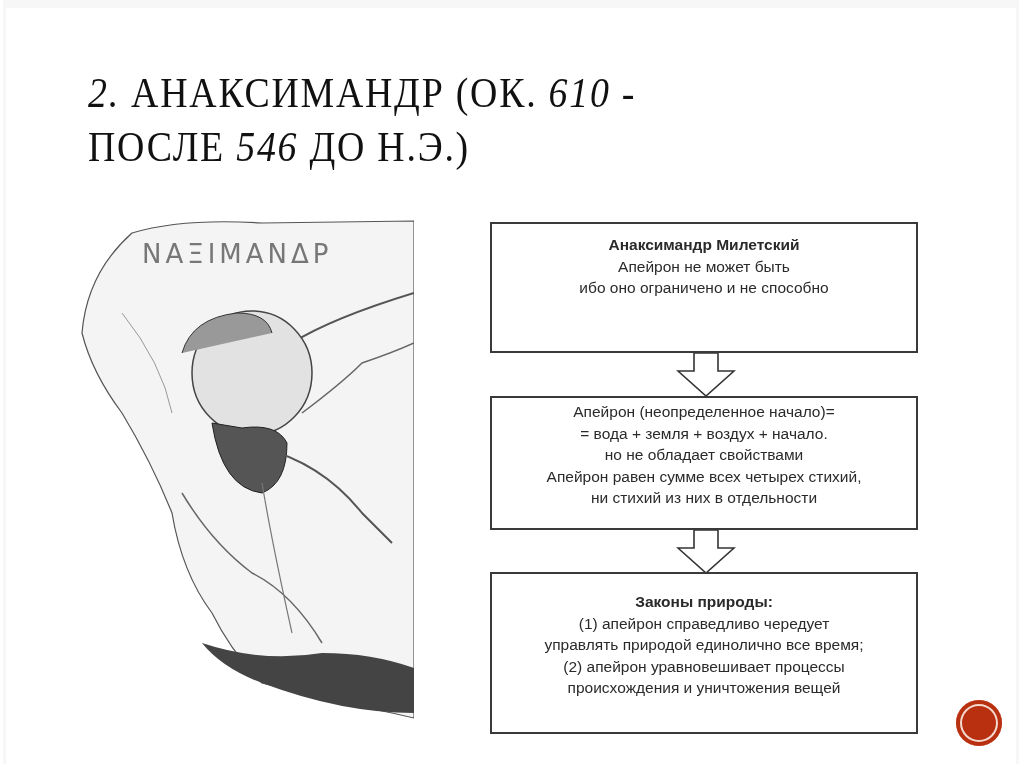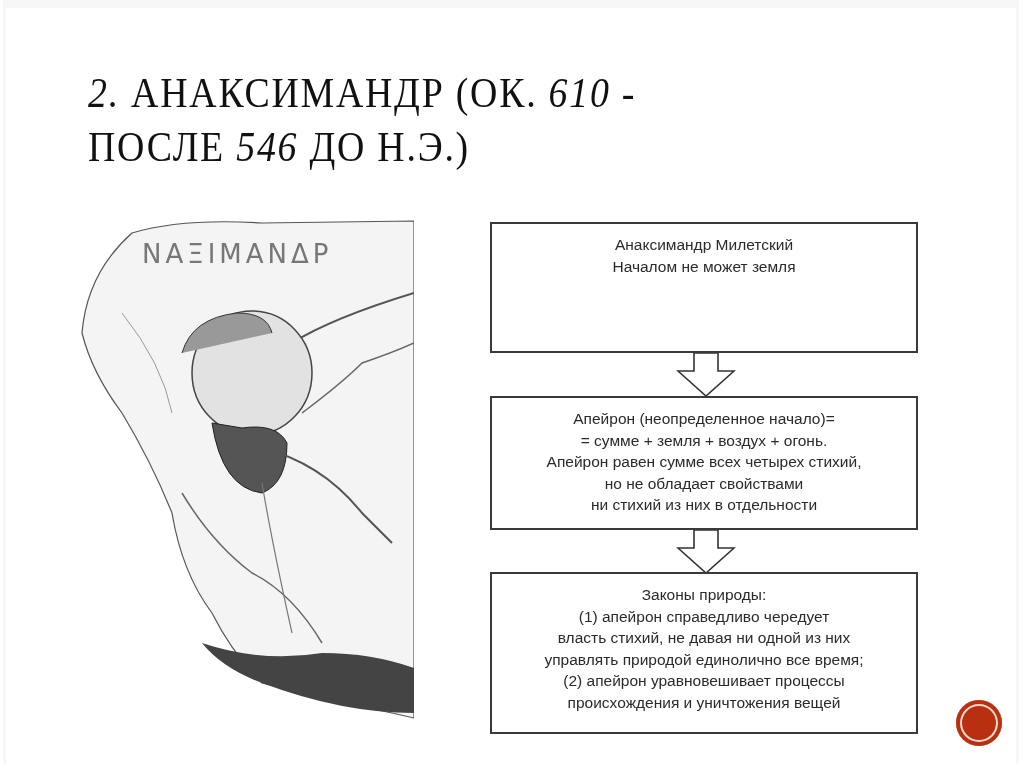--- a/index.html
+++ b/index.html
@@ -28,7 +28,7 @@
       text-align: center; font-size: 15.5px; line-height: 21.5px; color: #2a2a2a; box-sizing: border-box;
     }
     .box .line { display: block; white-space: nowrap; }
-    .box .bold { font-weight: normal; }
+    .box .bold { font-weight: bold; }
     .box1 { top: 0; height: 131px; padding-top: 10px; }
     .box2 { top: 174px; height: 134px; padding-top: 10px; }
     .box3 { top: 350px; height: 162px; padding-top: 10px; }

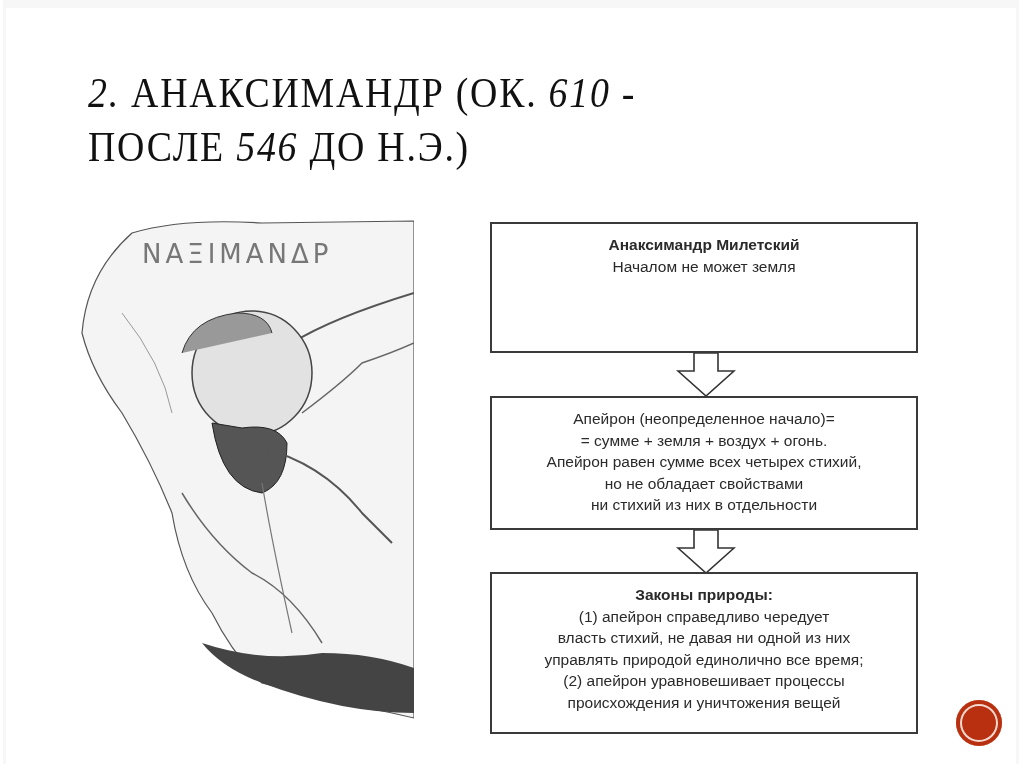--- a/index.html
+++ b/index.html
@@ -74,7 +74,7 @@
 <div class="flow">
   <div class="box box1">
     <span class="line bold">Анаксимандр Милетский</span>
-    <span class="line">Началом не может земля</span>
+    <span class="line">Апейрон не может быть</span>
   </div>
 
   <svg class="arrow arrow1" viewBox="0 0 60 44">

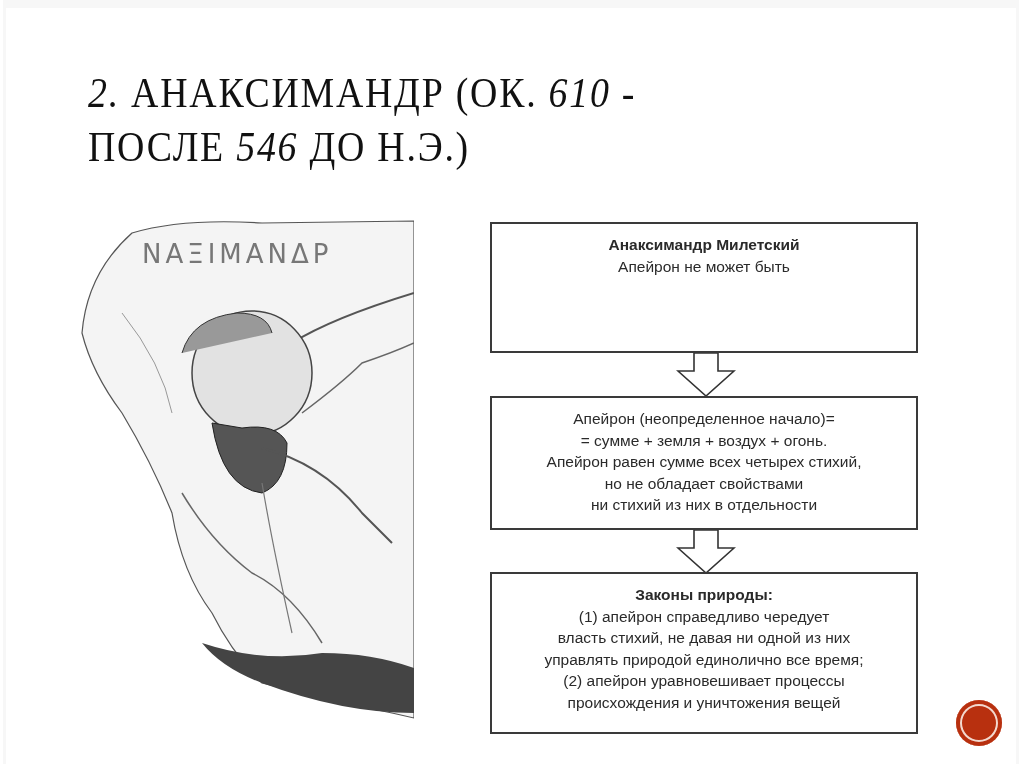--- a/index.html
+++ b/index.html
@@ -75,6 +75,7 @@
   <div class="box box1">
     <span class="line bold">Анаксимандр Милетский</span>
     <span class="line">Апейрон не может быть</span>
+    <span class="line">ибо оно ограничено и не способно</span>
   </div>
 
   <svg class="arrow arrow1" viewBox="0 0 60 44">

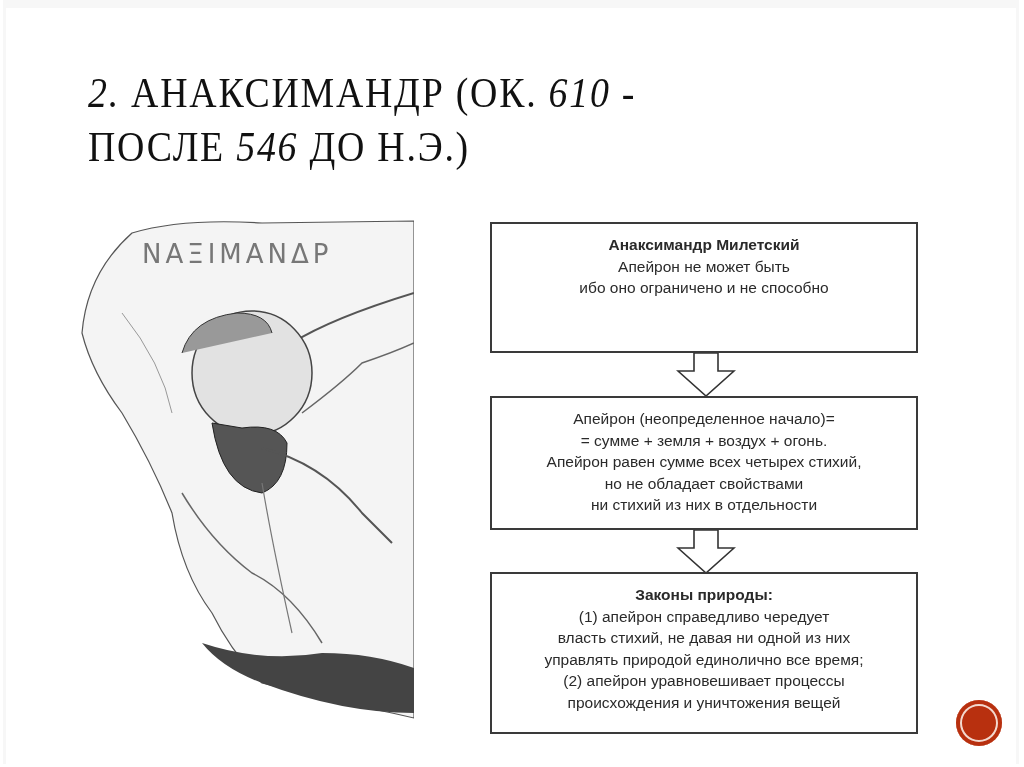--- a/index.html
+++ b/index.html
@@ -30,7 +30,7 @@
     .box .line { display: block; white-space: nowrap; }
     .box .bold { font-weight: bold; }
     .box1 { top: 0; height: 131px; padding-top: 10px; }
-    .box2 { top: 174px; height: 134px; padding-top: 10px; }
+    .box2 { top: 174px; height: 134px; padding-top: 3px; }
     .box3 { top: 350px; height: 162px; padding-top: 10px; }
     .arrow { position: absolute; left: 186px; width: 60px; height: 44px; }
     .arrow1 { top: 131px; }

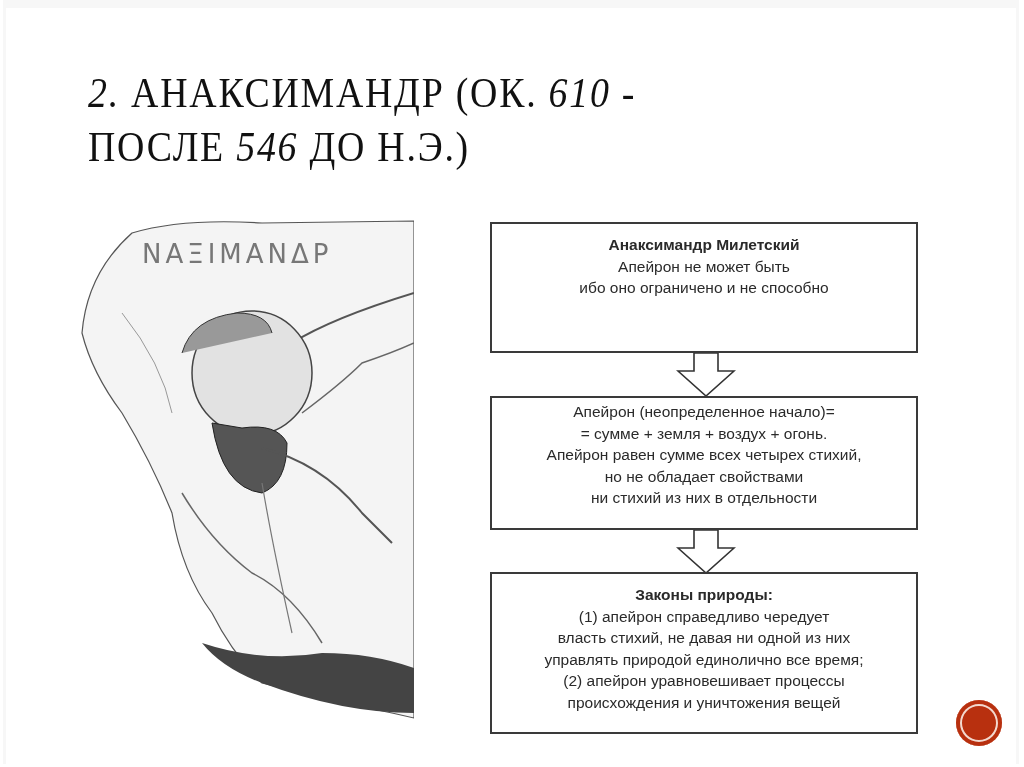--- a/index.html
+++ b/index.html
@@ -84,7 +84,7 @@
 
   <div class="box box2">
     <span class="line">Апейрон (неопределенное начало)=</span>
-    <span class="line">= сумме + земля + воздух + огонь.</span>
+    <span class="line">= вода + земля + воздух + начало.</span>
     <span class="line">Апейрон равен сумме всех четырех стихий,</span>
     <span class="line">но не обладает свойствами</span>
     <span class="line">ни стихий из них в отдельности</span>

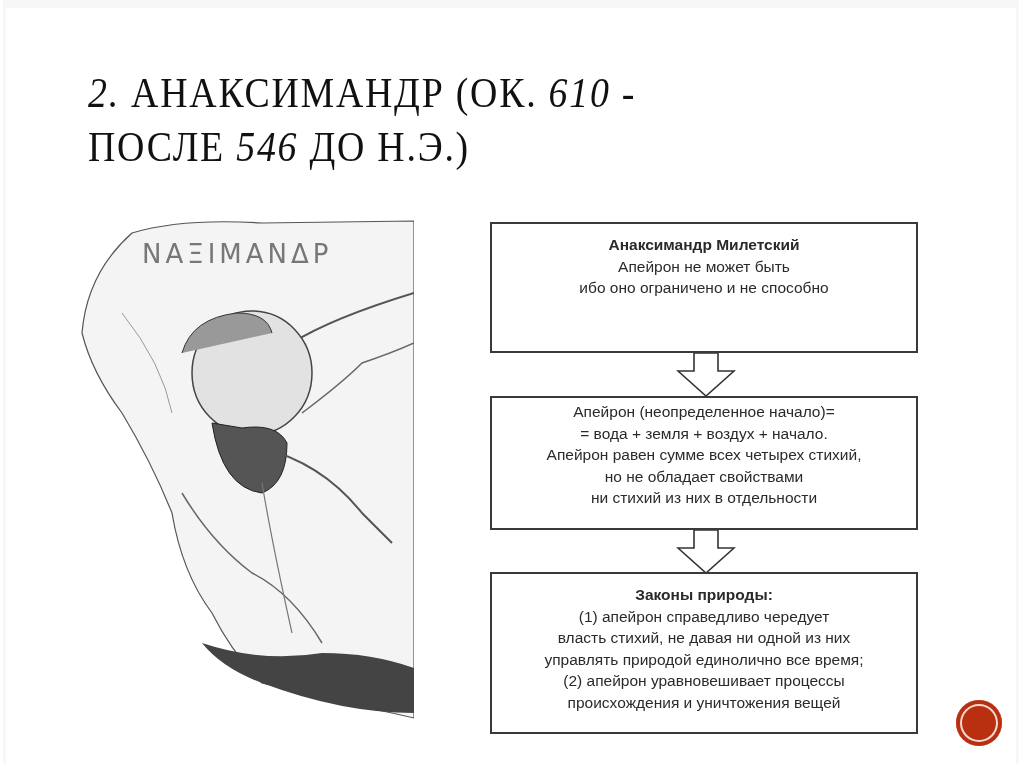--- a/index.html
+++ b/index.html
@@ -85,8 +85,8 @@
   <div class="box box2">
     <span class="line">Апейрон (неопределенное начало)=</span>
     <span class="line">= вода + земля + воздух + начало.</span>
+    <span class="line">но не обладает свойствами</span>
     <span class="line">Апейрон равен сумме всех четырех стихий,</span>
-    <span class="line">но не обладает свойствами</span>
     <span class="line">ни стихий из них в отдельности</span>
   </div>
 

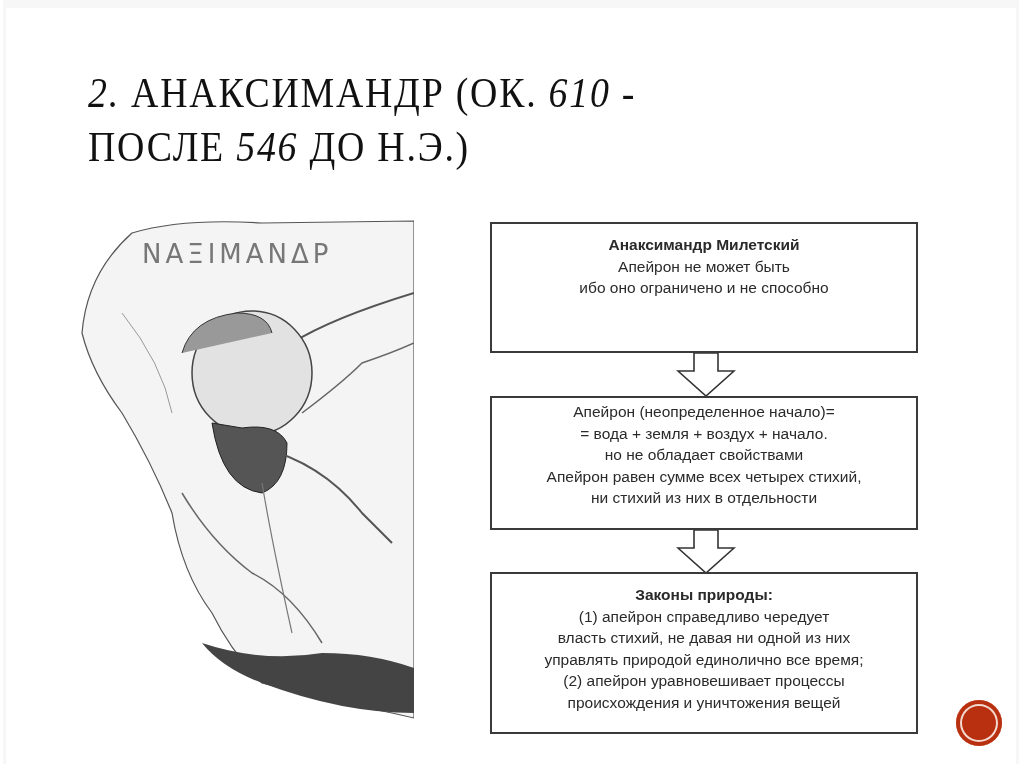--- a/index.html
+++ b/index.html
@@ -31,7 +31,7 @@
     .box .bold { font-weight: bold; }
     .box1 { top: 0; height: 131px; padding-top: 10px; }
     .box2 { top: 174px; height: 134px; padding-top: 3px; }
-    .box3 { top: 350px; height: 162px; padding-top: 10px; }
+    .box3 { top: 350px; height: 162px; padding-top: 17px; }
     .arrow { position: absolute; left: 186px; width: 60px; height: 44px; }
     .arrow1 { top: 131px; }
     .arrow2 { top: 308px; }

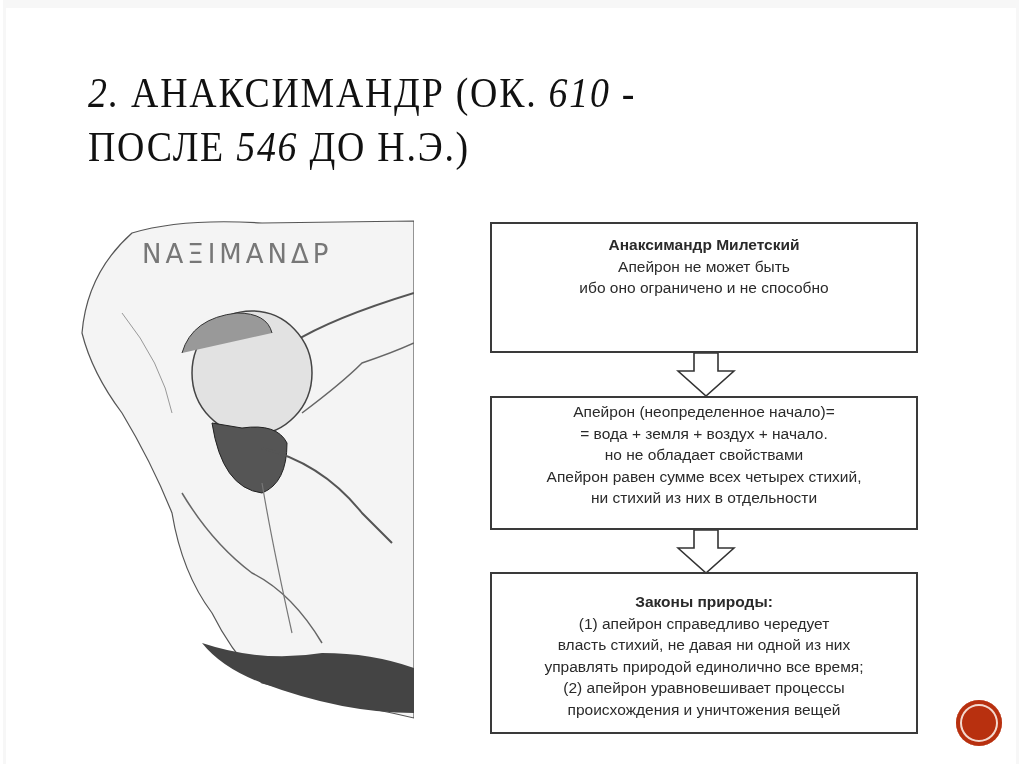--- a/index.html
+++ b/index.html
@@ -97,7 +97,6 @@
   <div class="box box3">
     <span class="line bold">Законы природы:</span>
     <span class="line">(1) апейрон справедливо чередует</span>
-    <span class="line">власть стихий, не давая ни одной из них</span>
     <span class="line">управлять природой единолично все время;</span>
     <span class="line">(2) апейрон уравновешивает процессы</span>
     <span class="line">происхождения и уничтожения вещей</span>

